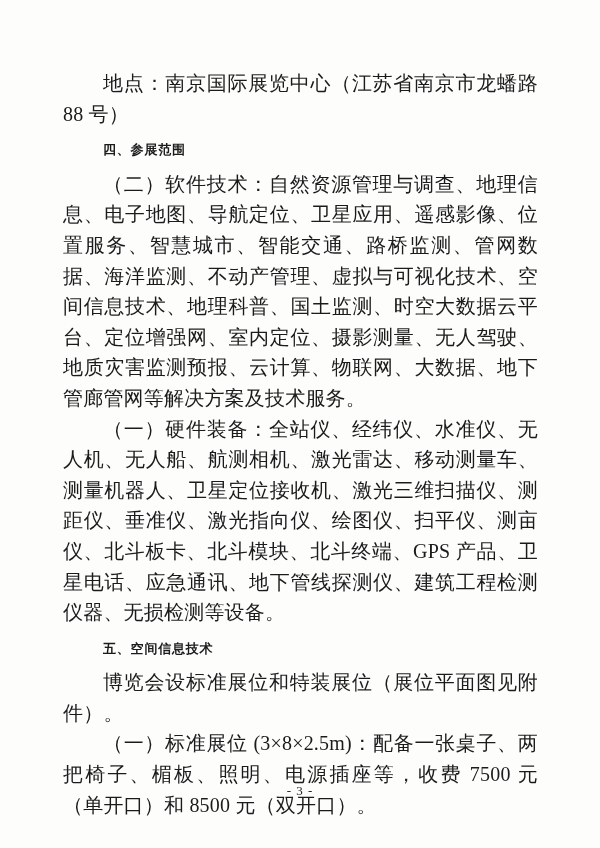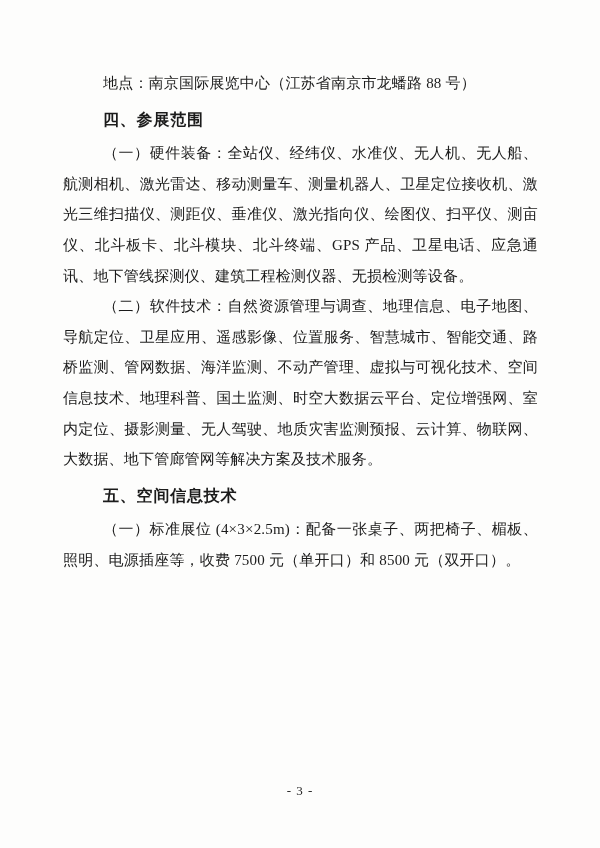--- a/index.html
+++ b/index.html
@@ -21,7 +21,7 @@
   }
   .para {
     margin: 0;
-    font-size: 15px;
+    font-size: 20px;
     line-height: 30.6px;
     text-align: justify;
     text-justify: inter-ideograph;

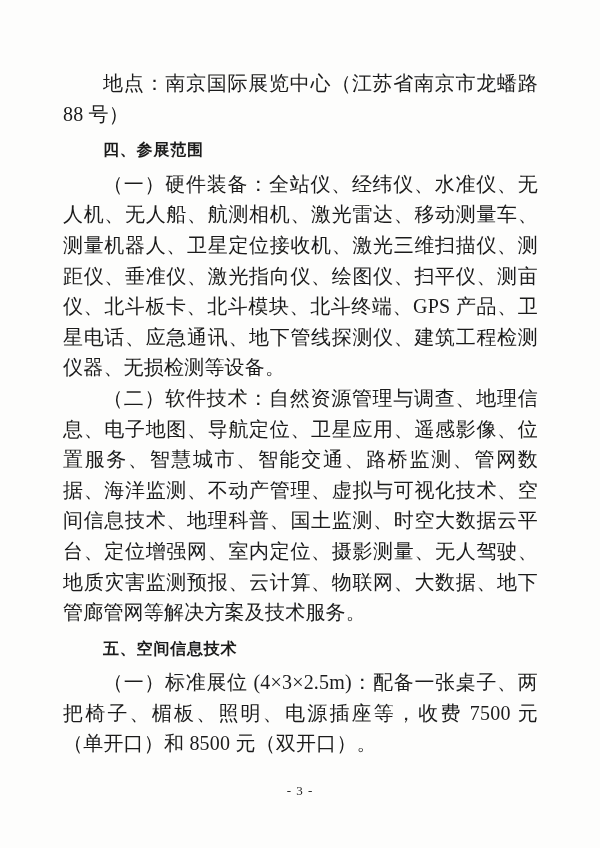--- a/index.html
+++ b/index.html
@@ -30,7 +30,7 @@
   }
   .heading {
     margin: 6px 0 3px 0;
-    font-size: 16px;
+    font-size: 13px;
     line-height: 30.6px;
     font-weight: bold;
     text-indent: 40px;

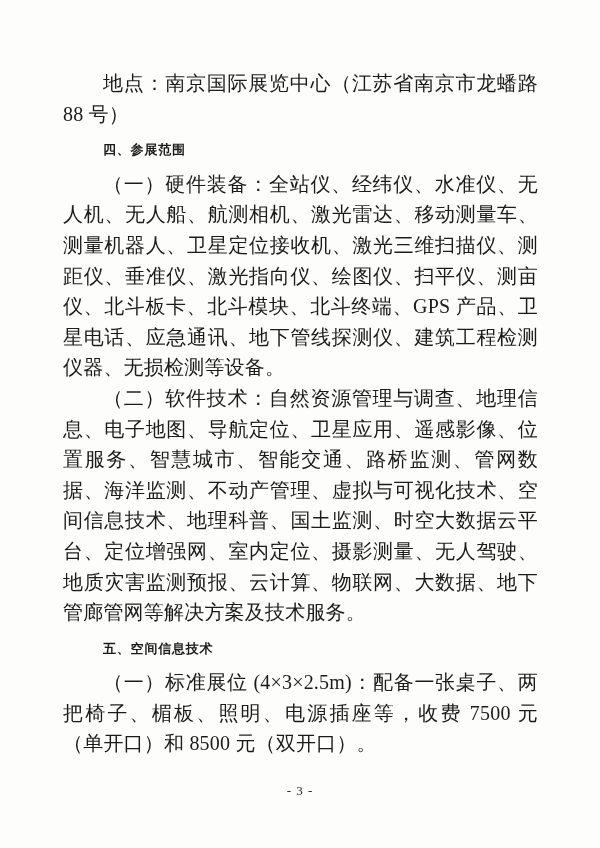--- a/index.html
+++ b/index.html
@@ -55,9 +55,9 @@
 
   <h2 class="heading">四、参展范围</h2>
 
+  <p class="para">（二）软件技术：自然资源管理与调查、地理信息、电子地图、导航定位、卫星应用、遥感影像、位置服务、智慧城市、智能交通、路桥监测、管网数据、海洋监测、不动产管理、虚拟与可视化技术、空间信息技术、地理科普、国土监测、时空大数据云平台、定位增强网、室内定位、摄影测量、无人驾驶、地质灾害监测预报、云计算、物联网、大数据、地下管廊管网等解决方案及技术服务。</p>
+
   <p class="para">（一）硬件装备：全站仪、经纬仪、水准仪、无人机、无人船、航测相机、激光雷达、移动测量车、测量机器人、卫星定位接收机、激光三维扫描仪、测距仪、垂准仪、激光指向仪、绘图仪、扫平仪、测亩仪、北斗板卡、北斗模块、北斗终端、GPS 产品、卫星电话、应急通讯、地下管线探测仪、建筑工程检测仪器、无损检测等设备。</p>
-
-  <p class="para">（二）软件技术：自然资源管理与调查、地理信息、电子地图、导航定位、卫星应用、遥感影像、位置服务、智慧城市、智能交通、路桥监测、管网数据、海洋监测、不动产管理、虚拟与可视化技术、空间信息技术、地理科普、国土监测、时空大数据云平台、定位增强网、室内定位、摄影测量、无人驾驶、地质灾害监测预报、云计算、物联网、大数据、地下管廊管网等解决方案及技术服务。</p>
 
 
   <h2 class="heading">五、空间信息技术</h2>

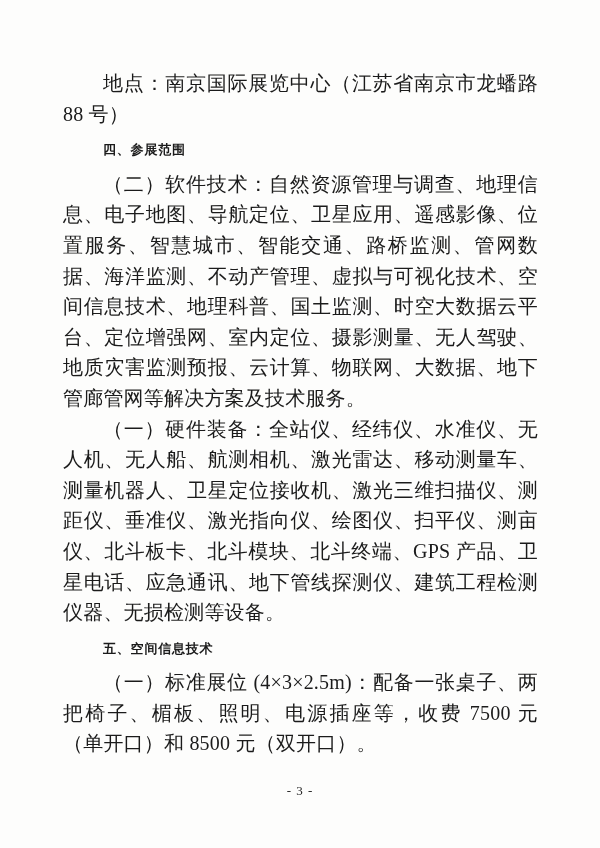--- a/index.html
+++ b/index.html
@@ -62,6 +62,7 @@
 
   <h2 class="heading">五、空间信息技术</h2>
 
+  <p class="para">博览会设标准展位和特装展位（展位平面图见附件）。</p>
 
   <p class="para">（一）标准展位 (4×3×2.5m)：配备一张桌子、两把椅子、楣板、照明、电源插座等，收费 7500 元（单开口）和 8500 元（双开口）。</p>
 

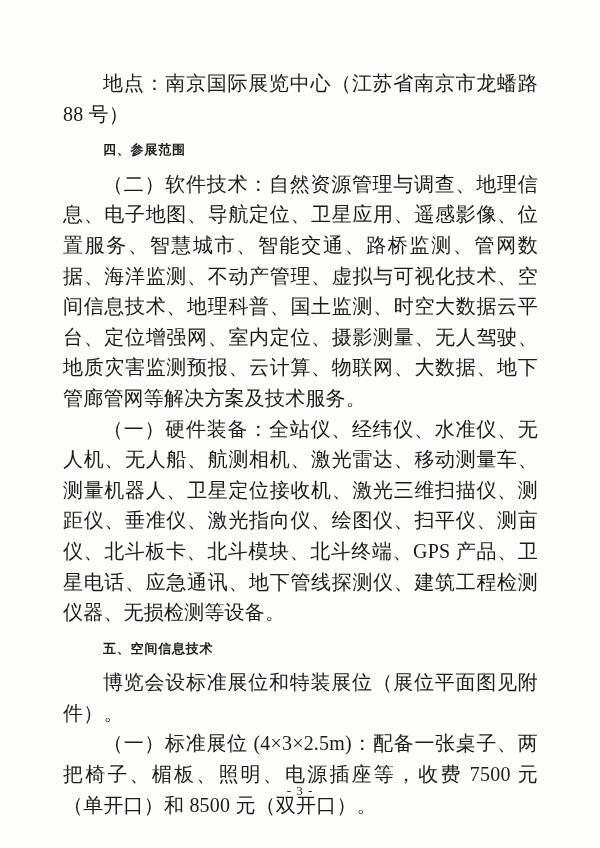--- a/index.html
+++ b/index.html
@@ -64,7 +64,7 @@
 
   <p class="para">博览会设标准展位和特装展位（展位平面图见附件）。</p>
 
-  <p class="para">（一）标准展位 (4×3×2.5m)：配备一张桌子、两把椅子、楣板、照明、电源插座等，收费 7500 元（单开口）和 8500 元（双开口）。</p>
+  <p class="para">（一）标准展位 (3×8×2.5m)：配备一张桌子、两把椅子、楣板、照明、电源插座等，收费 7500 元（单开口）和 8500 元（双开口）。</p>
 
   <div class="page-footer">- 3 -</div>
 </div>

